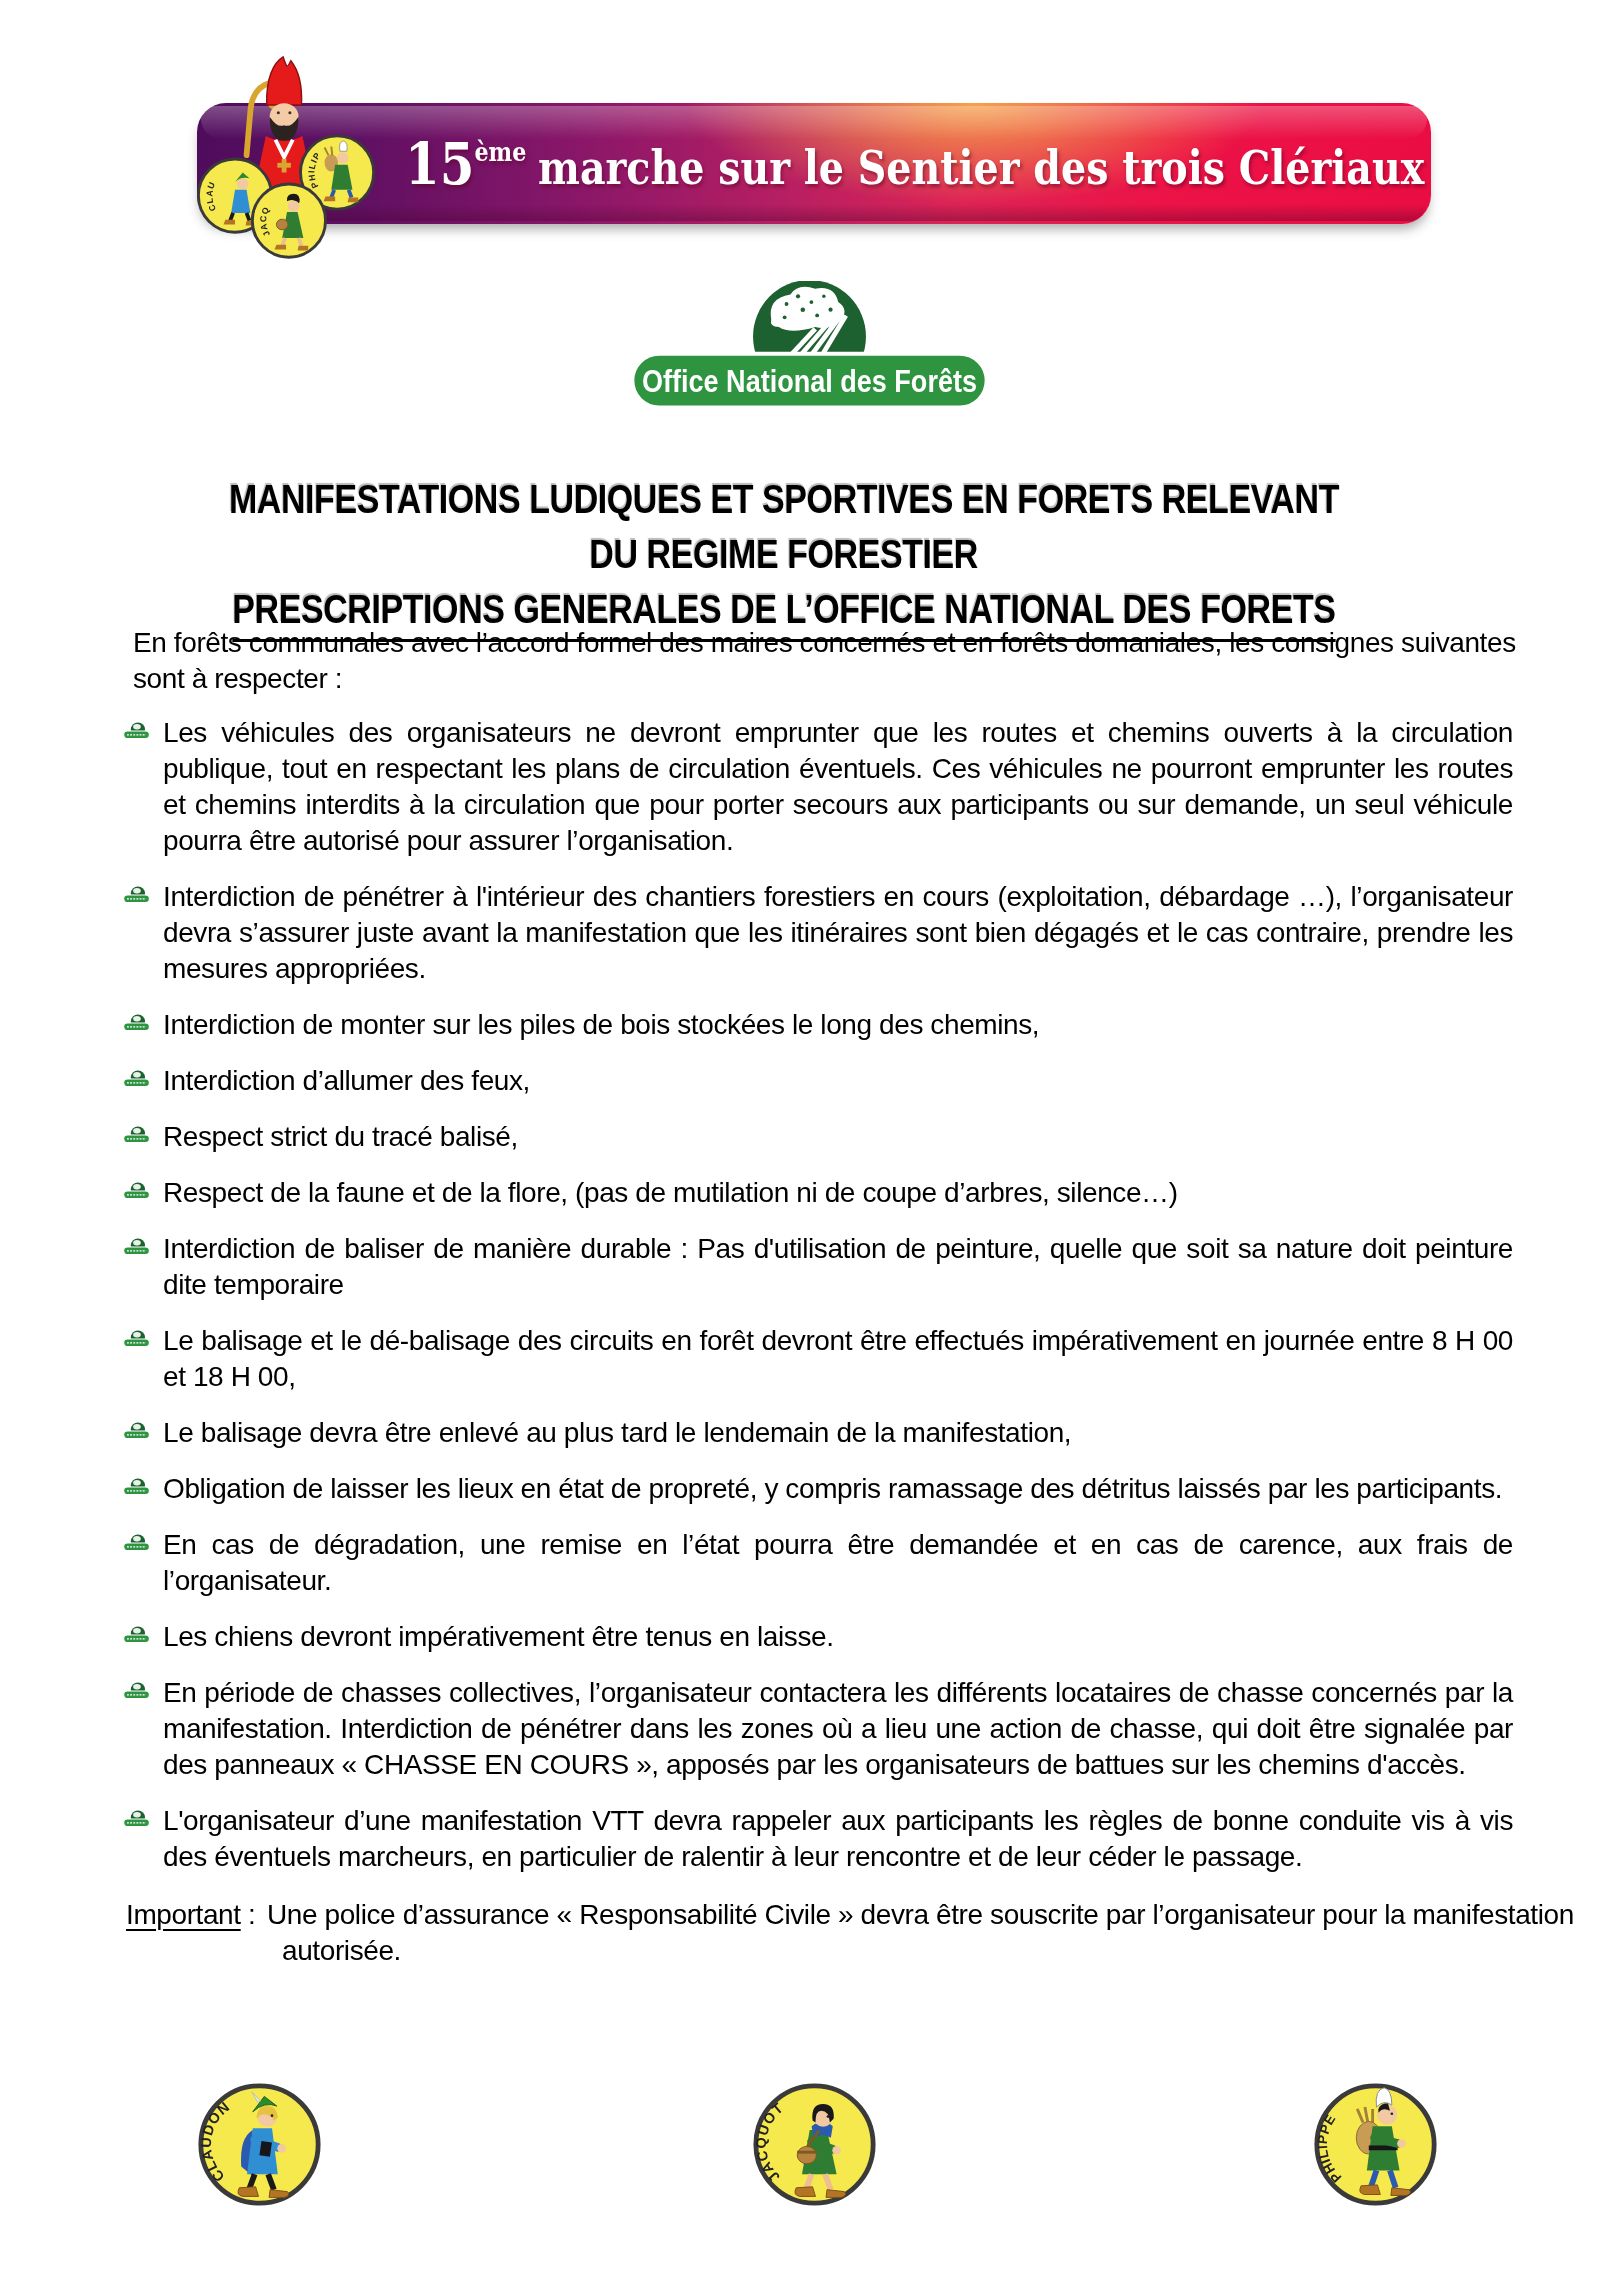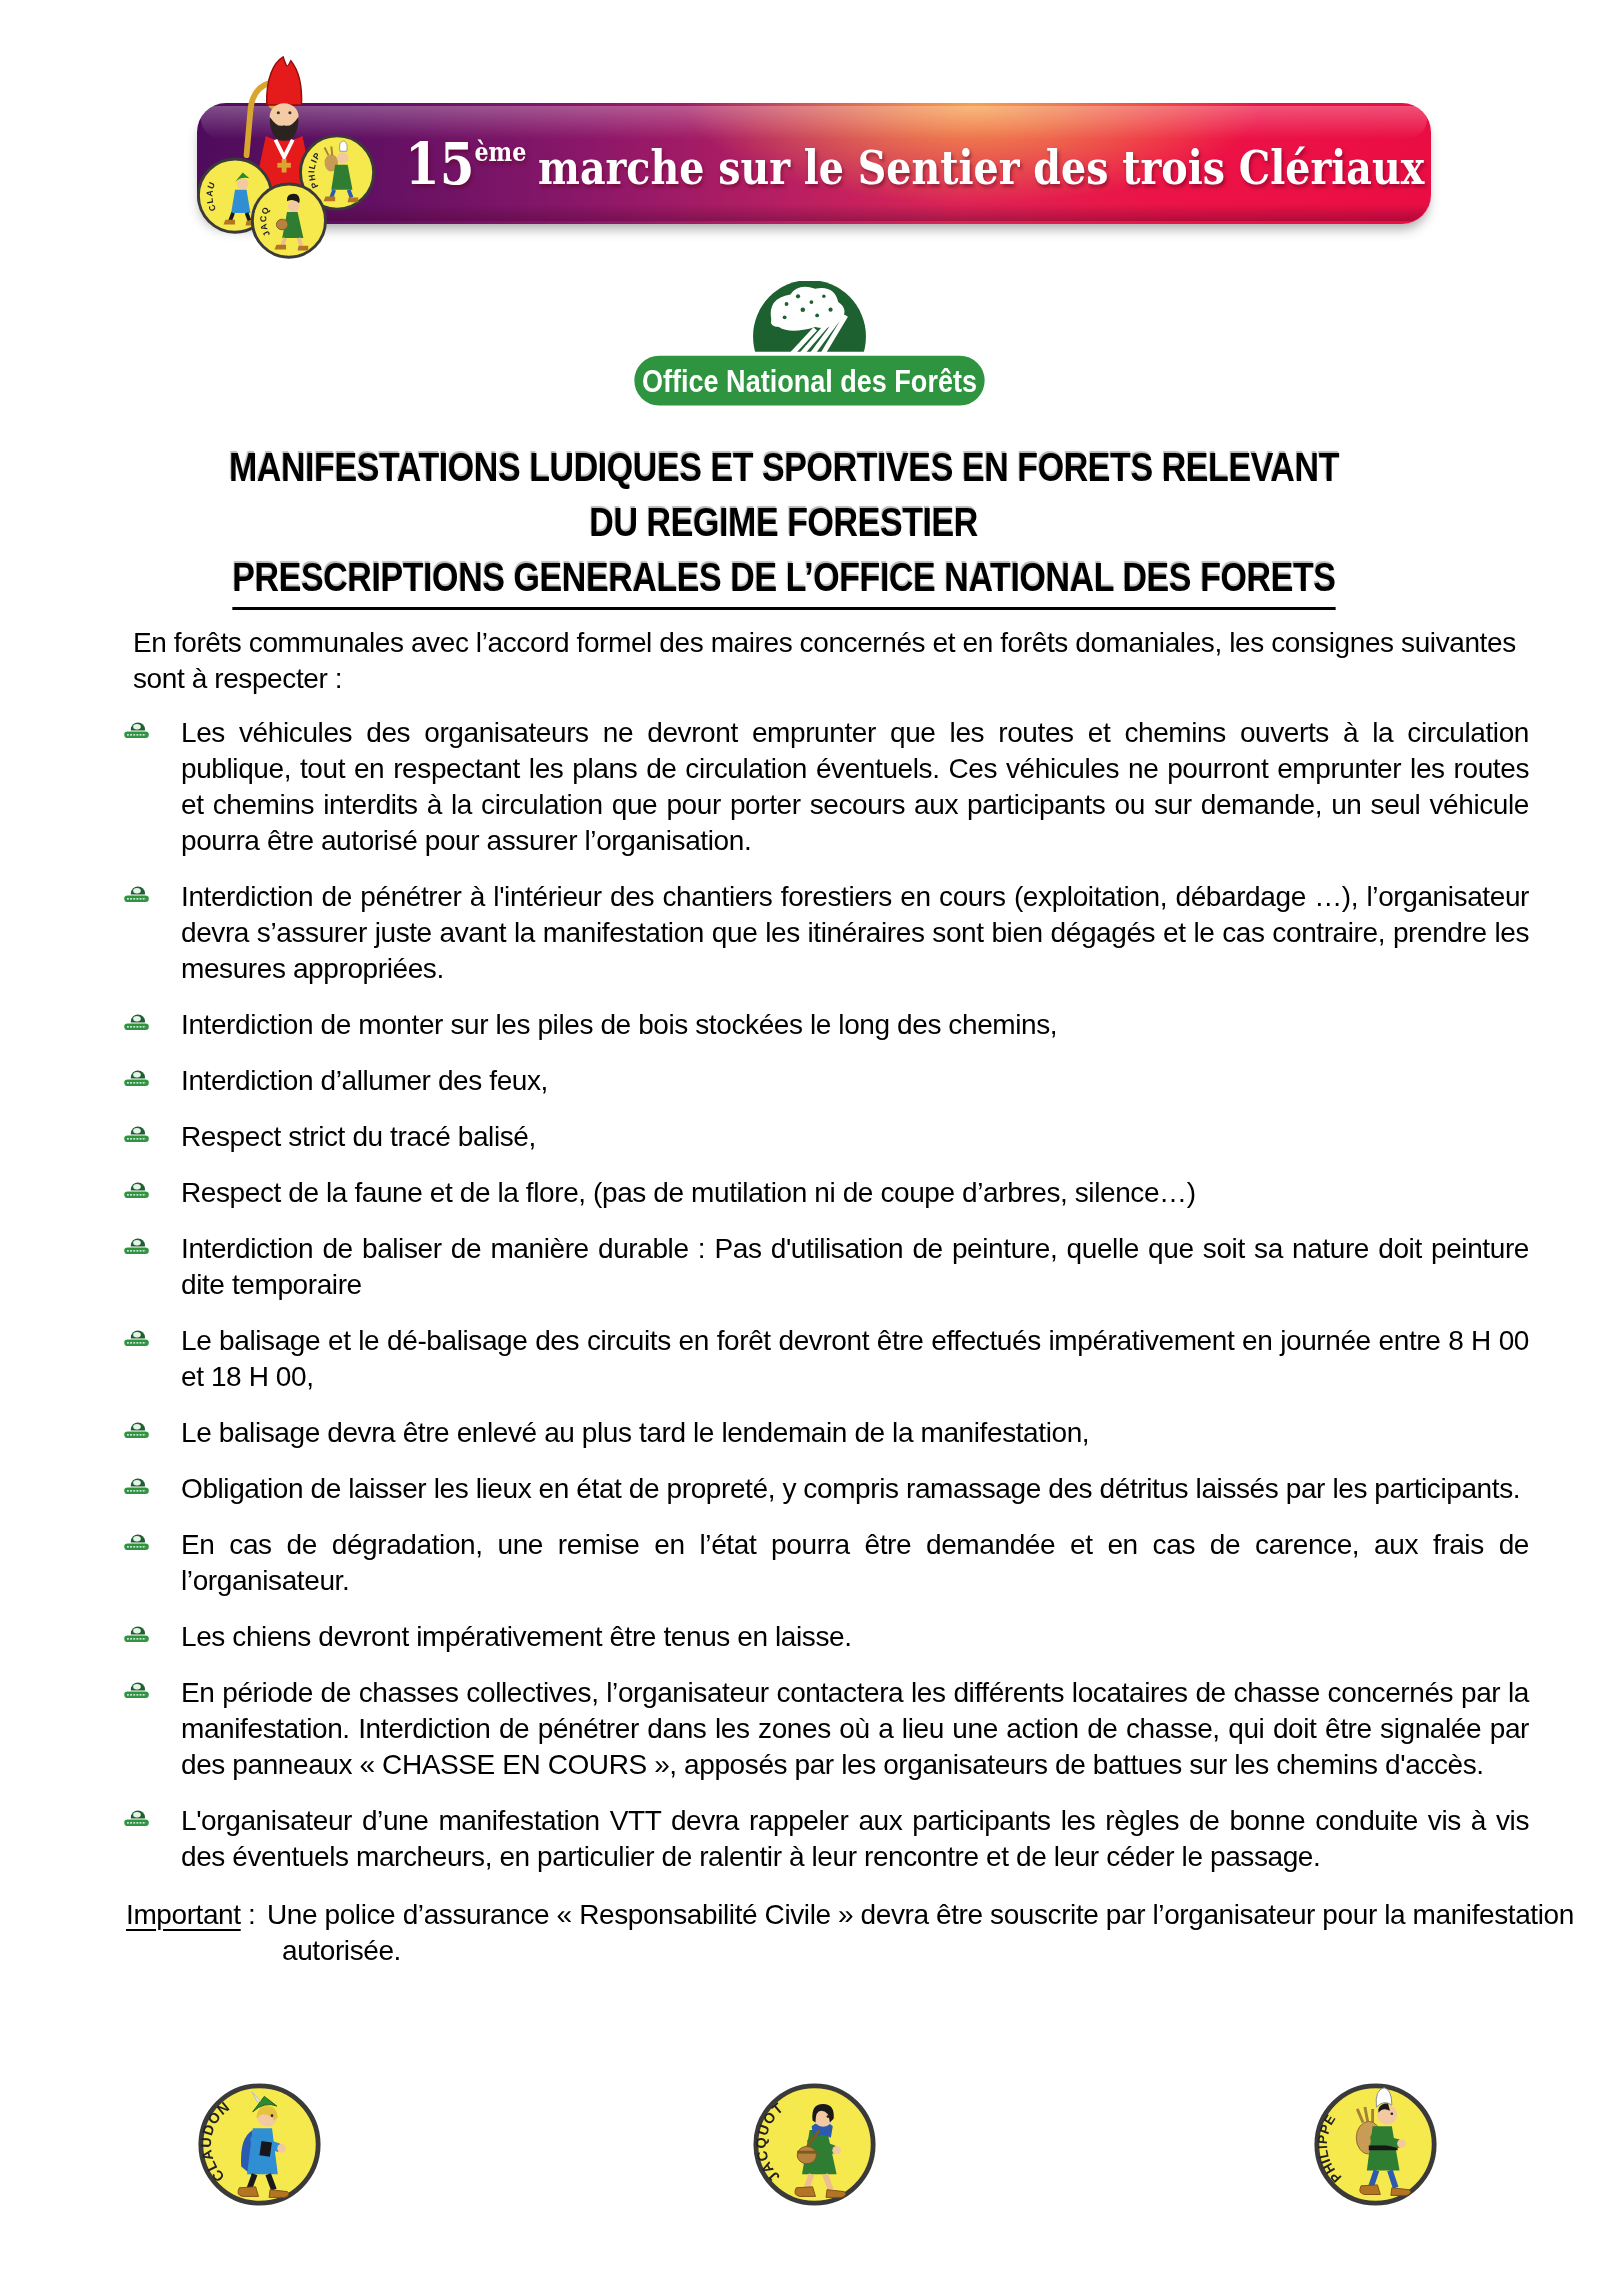--- a/index.html
+++ b/index.html
@@ -33,7 +33,7 @@
   svg text{font-family:"Liberation Sans",sans-serif;}
 
   
-  .headings{position:absolute;left:0;top:440px;width:1568px;text-align:center;}
+  .headings{position:absolute;left:0;top:472px;width:1568px;text-align:center;}
   .h-line{font-size:40px;font-weight:700;line-height:55px;margin:0;color:#000;}
   .h-line>span{display:inline-block;transform:scaleX(.85);letter-spacing:-0.5px;white-space:nowrap;
     text-shadow:-1px -1.9px 1px rgba(130,130,130,.55);}

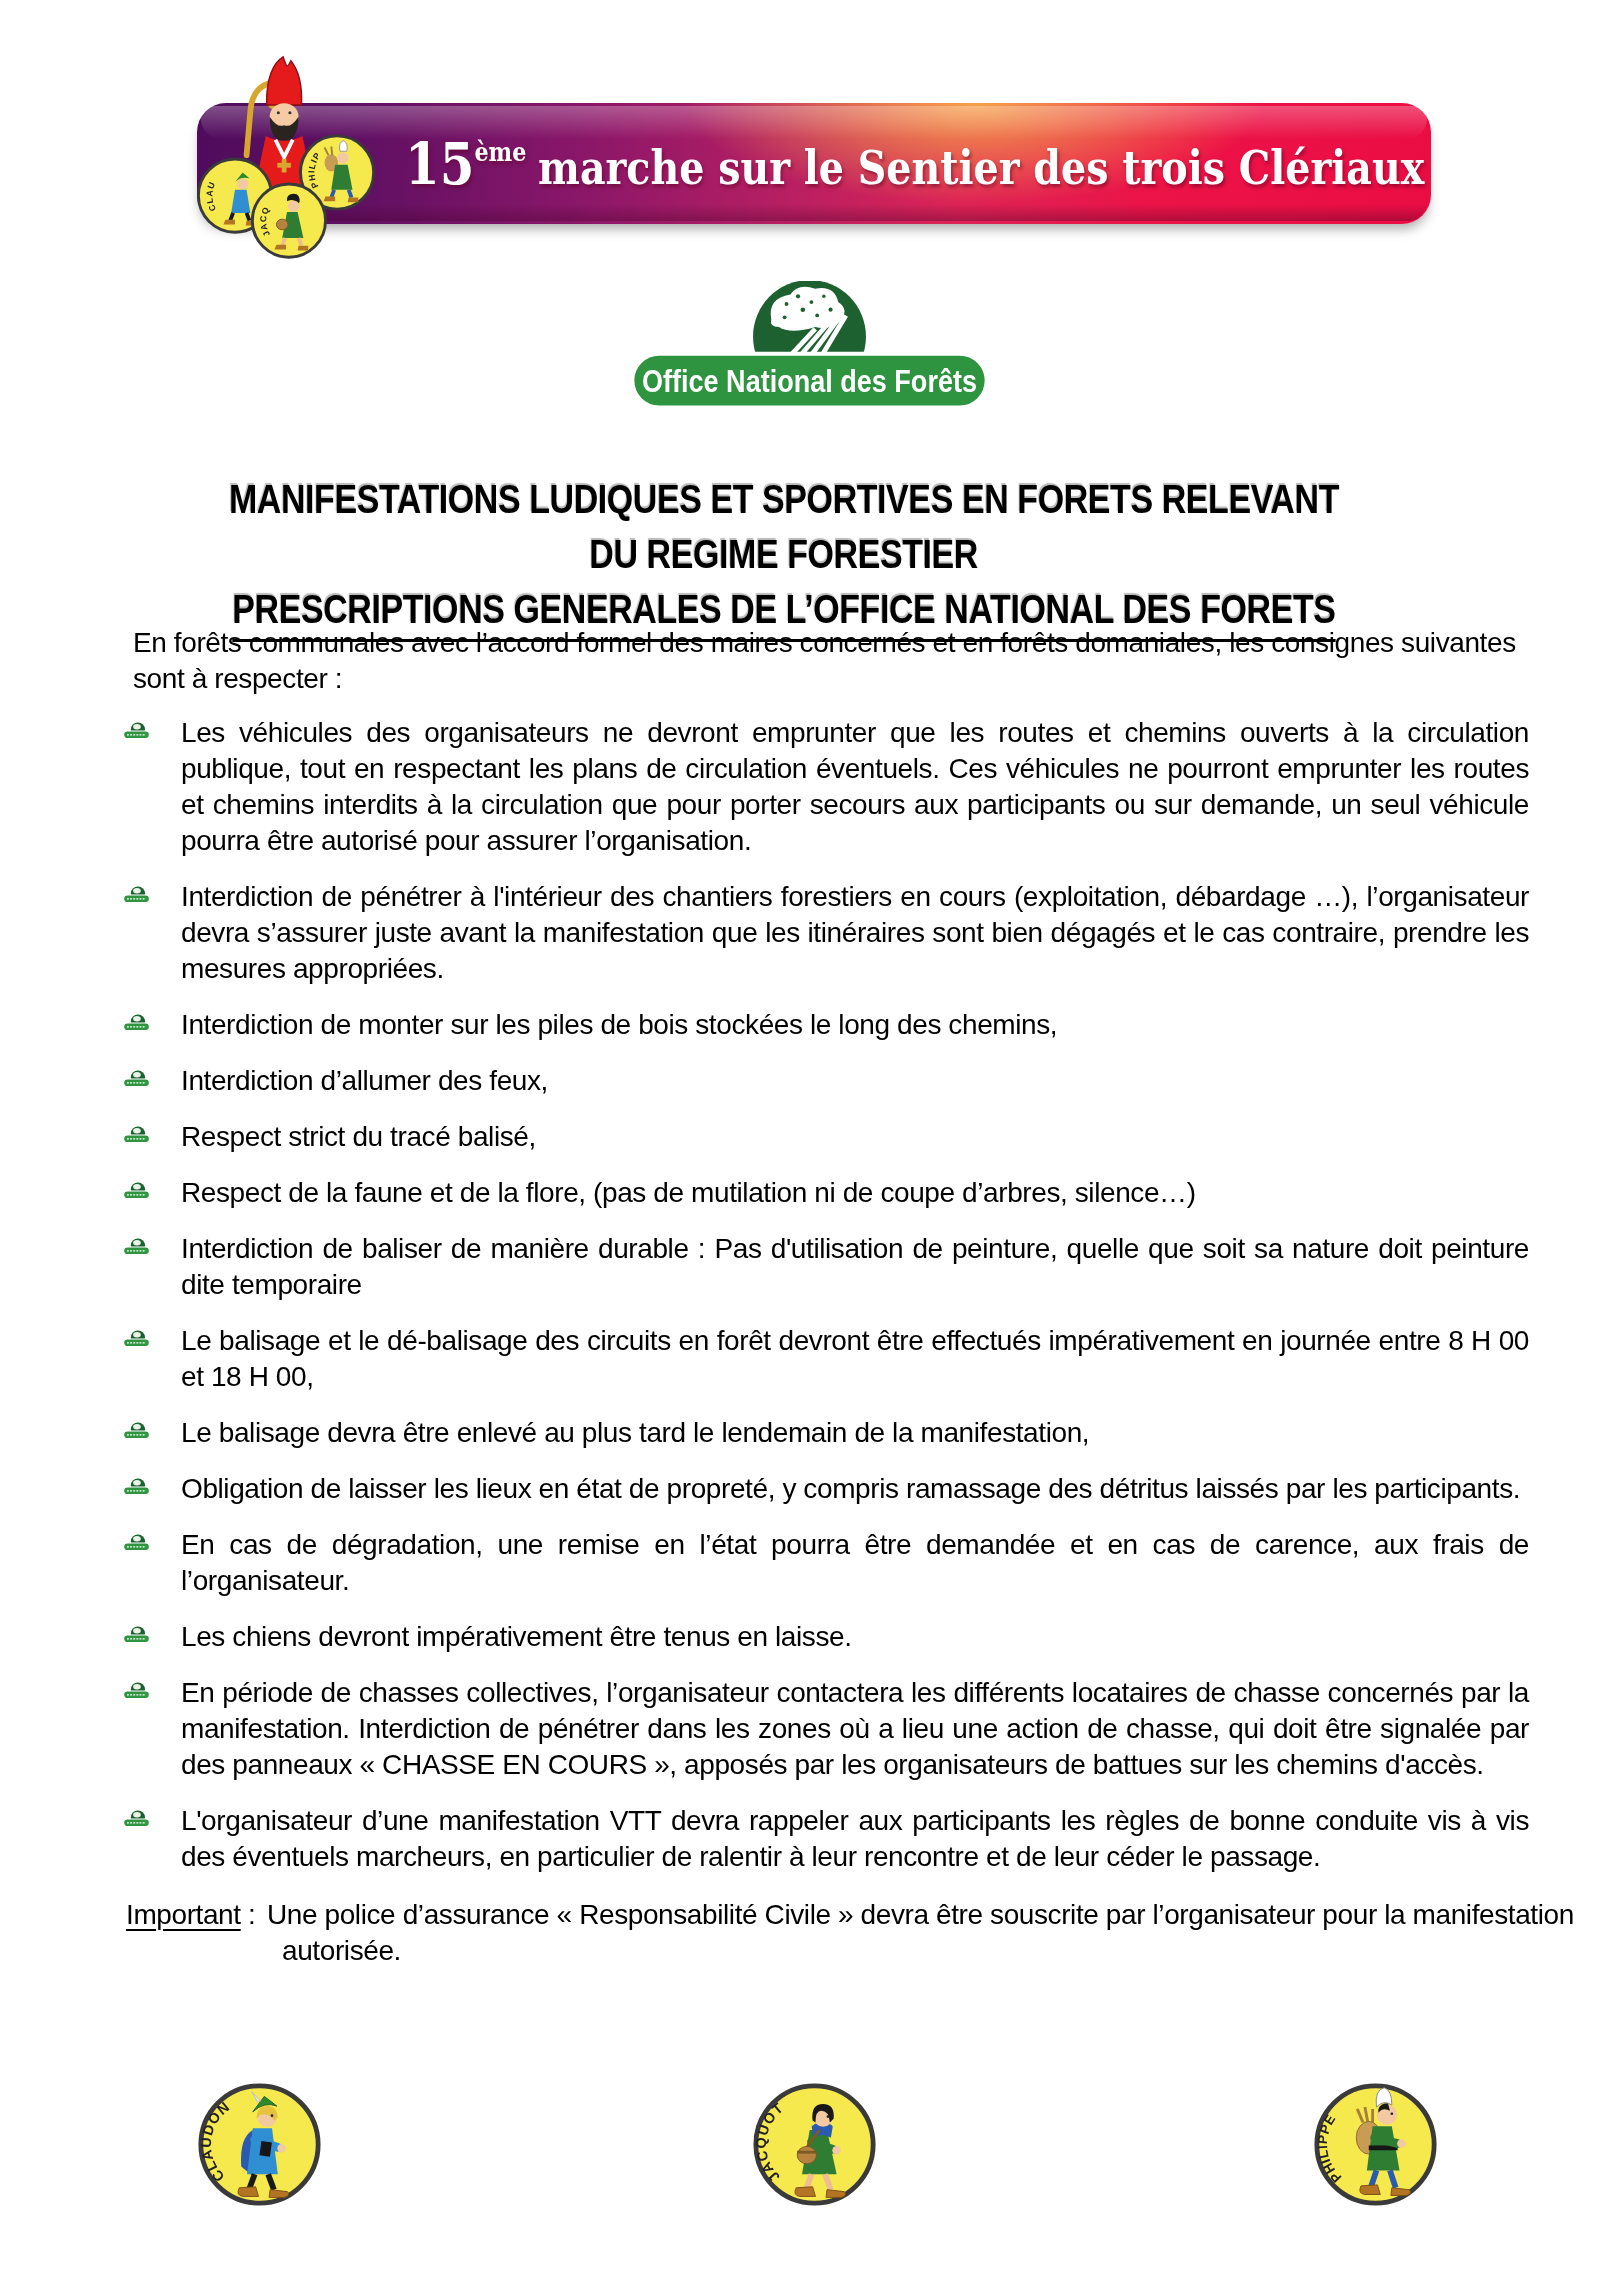--- a/index.html
+++ b/index.html
@@ -43,7 +43,7 @@
   .flow{position:absolute;left:0;top:625px;width:1617px;padding-left:13px;}
   .intro{margin:0 0 0 120px;width:1395px;font-size:28px;line-height:36px;letter-spacing:-0.4px;}
   ul.rules{list-style:none;margin:18px 0 0 109px;padding:0;width:1407px;}
-  li.item{display:flex;gap:30px;margin-bottom:20px;font-size:28px;line-height:36px;
+  li.item{display:flex;gap:12px;margin-bottom:20px;font-size:28px;line-height:36px;
     letter-spacing:-0.4px;text-align:justify;}
   li.item .itext{width:1350px;}
   .blt{flex:none;width:29px;height:20px;margin-top:6.7px;}

